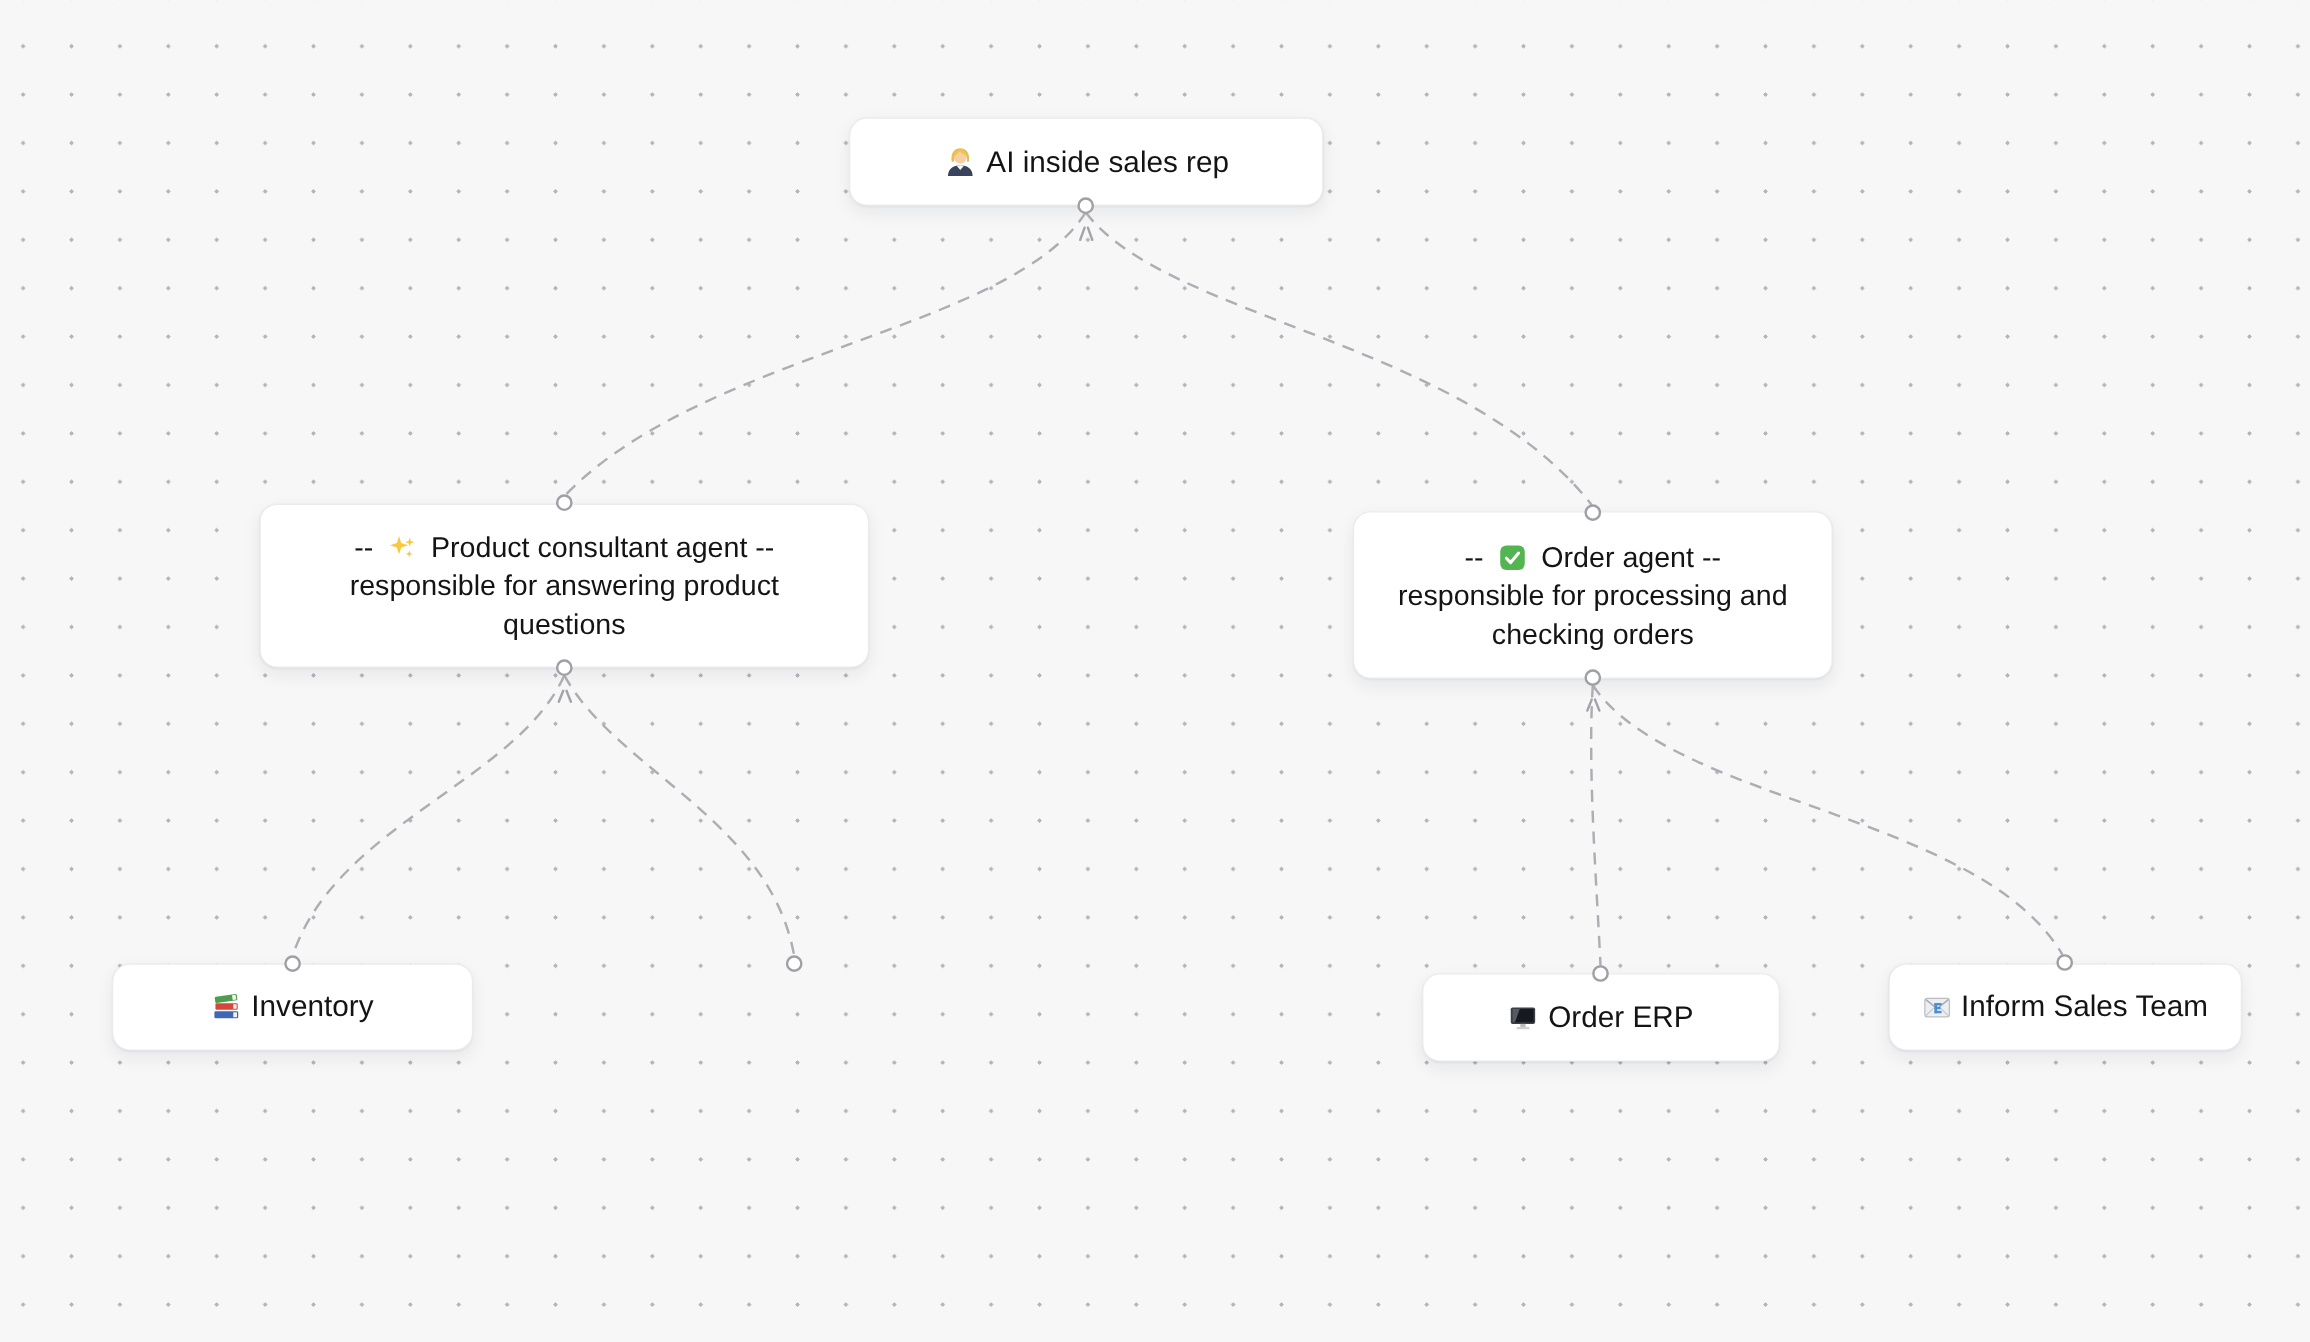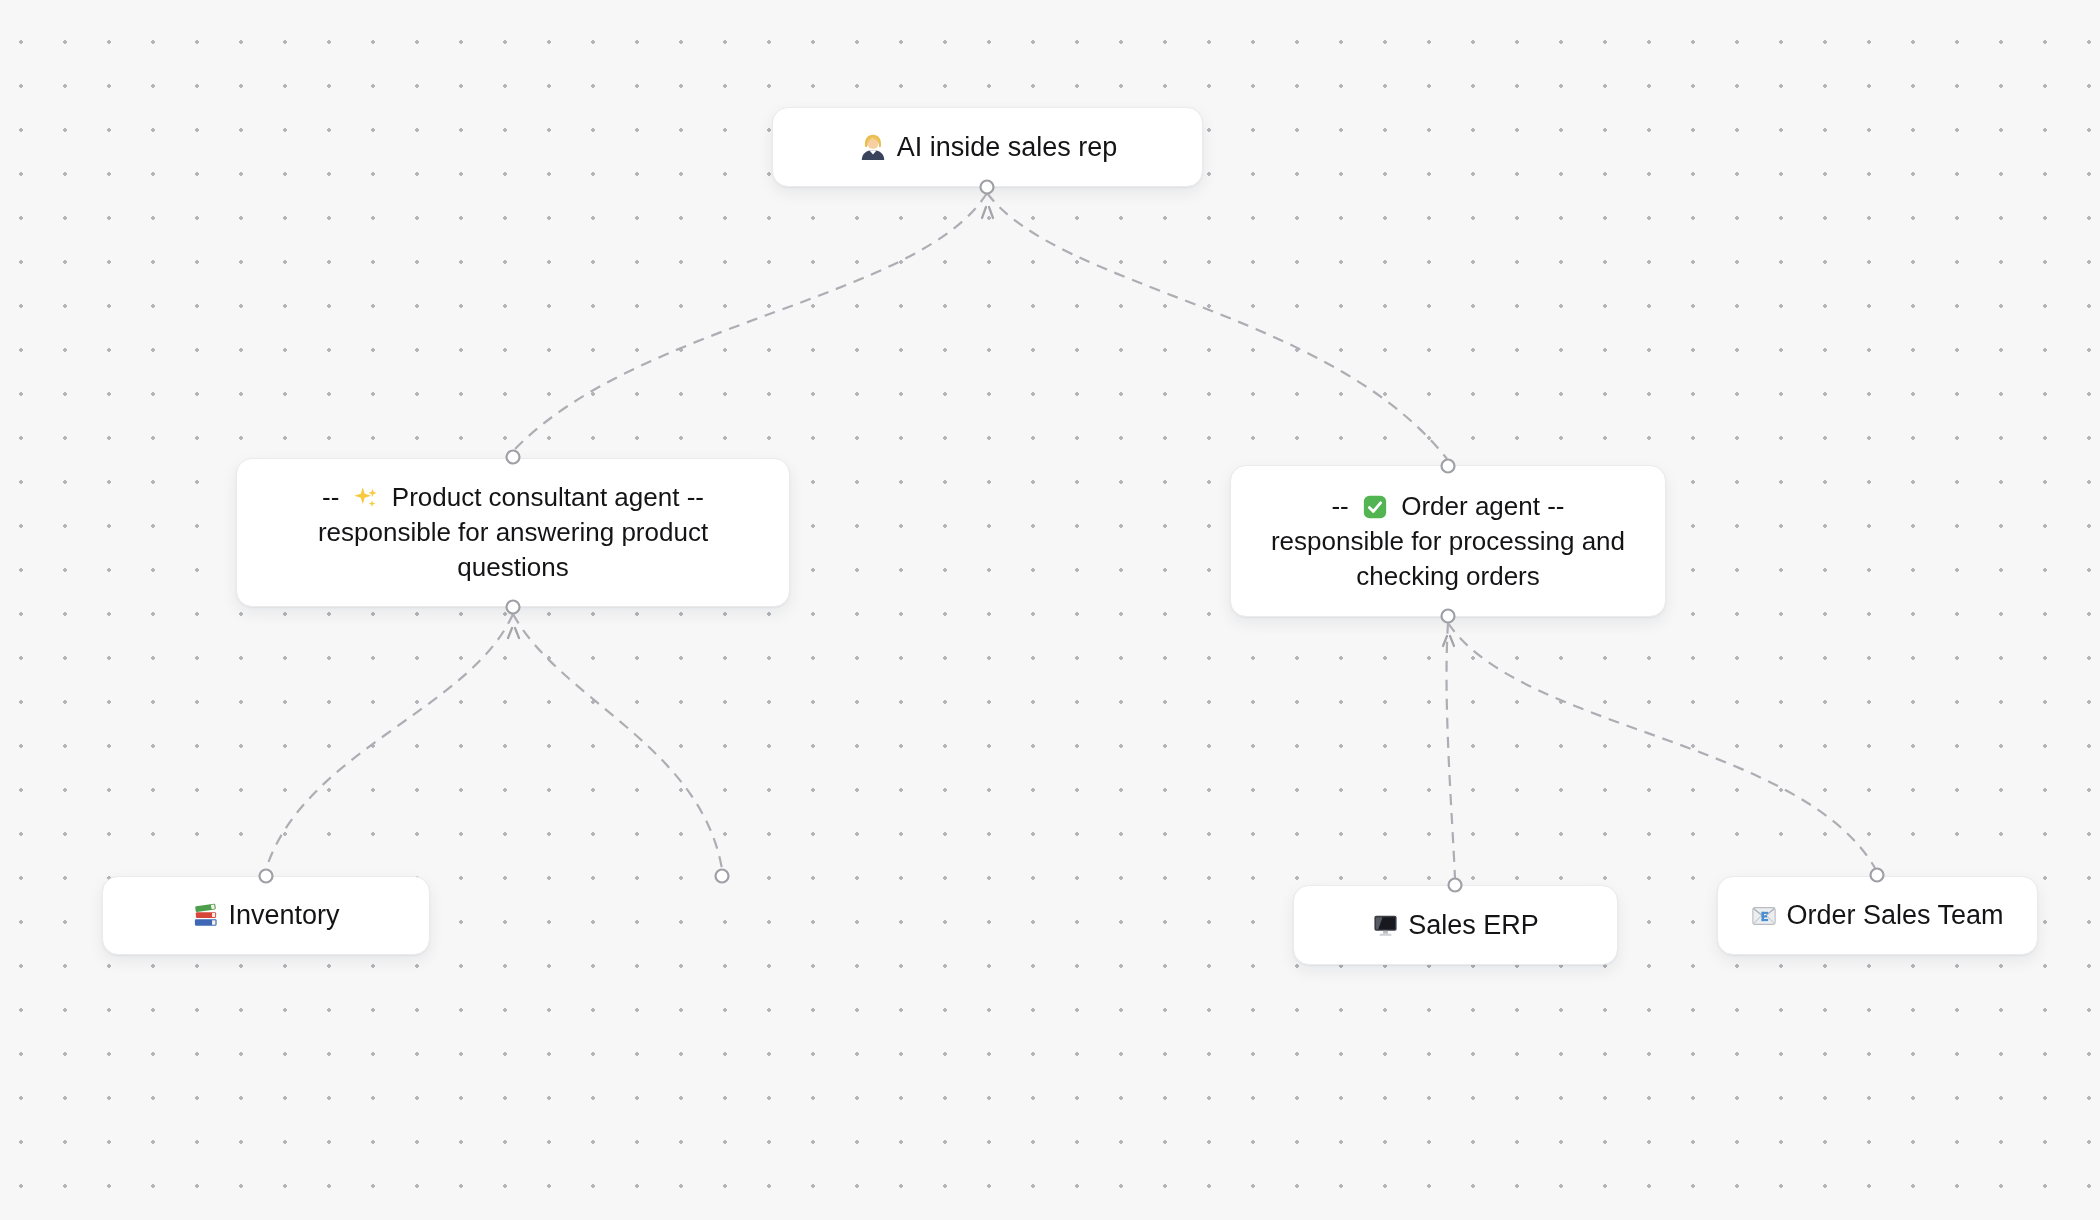--- a/index.html
+++ b/index.html
@@ -126,7 +126,7 @@
           <path d="M8.5 22.5 L19.5 22.5 L20.5 24.5 L7.5 24.5 Z" fill="#cdd0d4"></path>
         </svg>
       </span>
-      <span>Sales ERP</span>
+      <span>Order ERP</span>
     </div>
   </div>
 

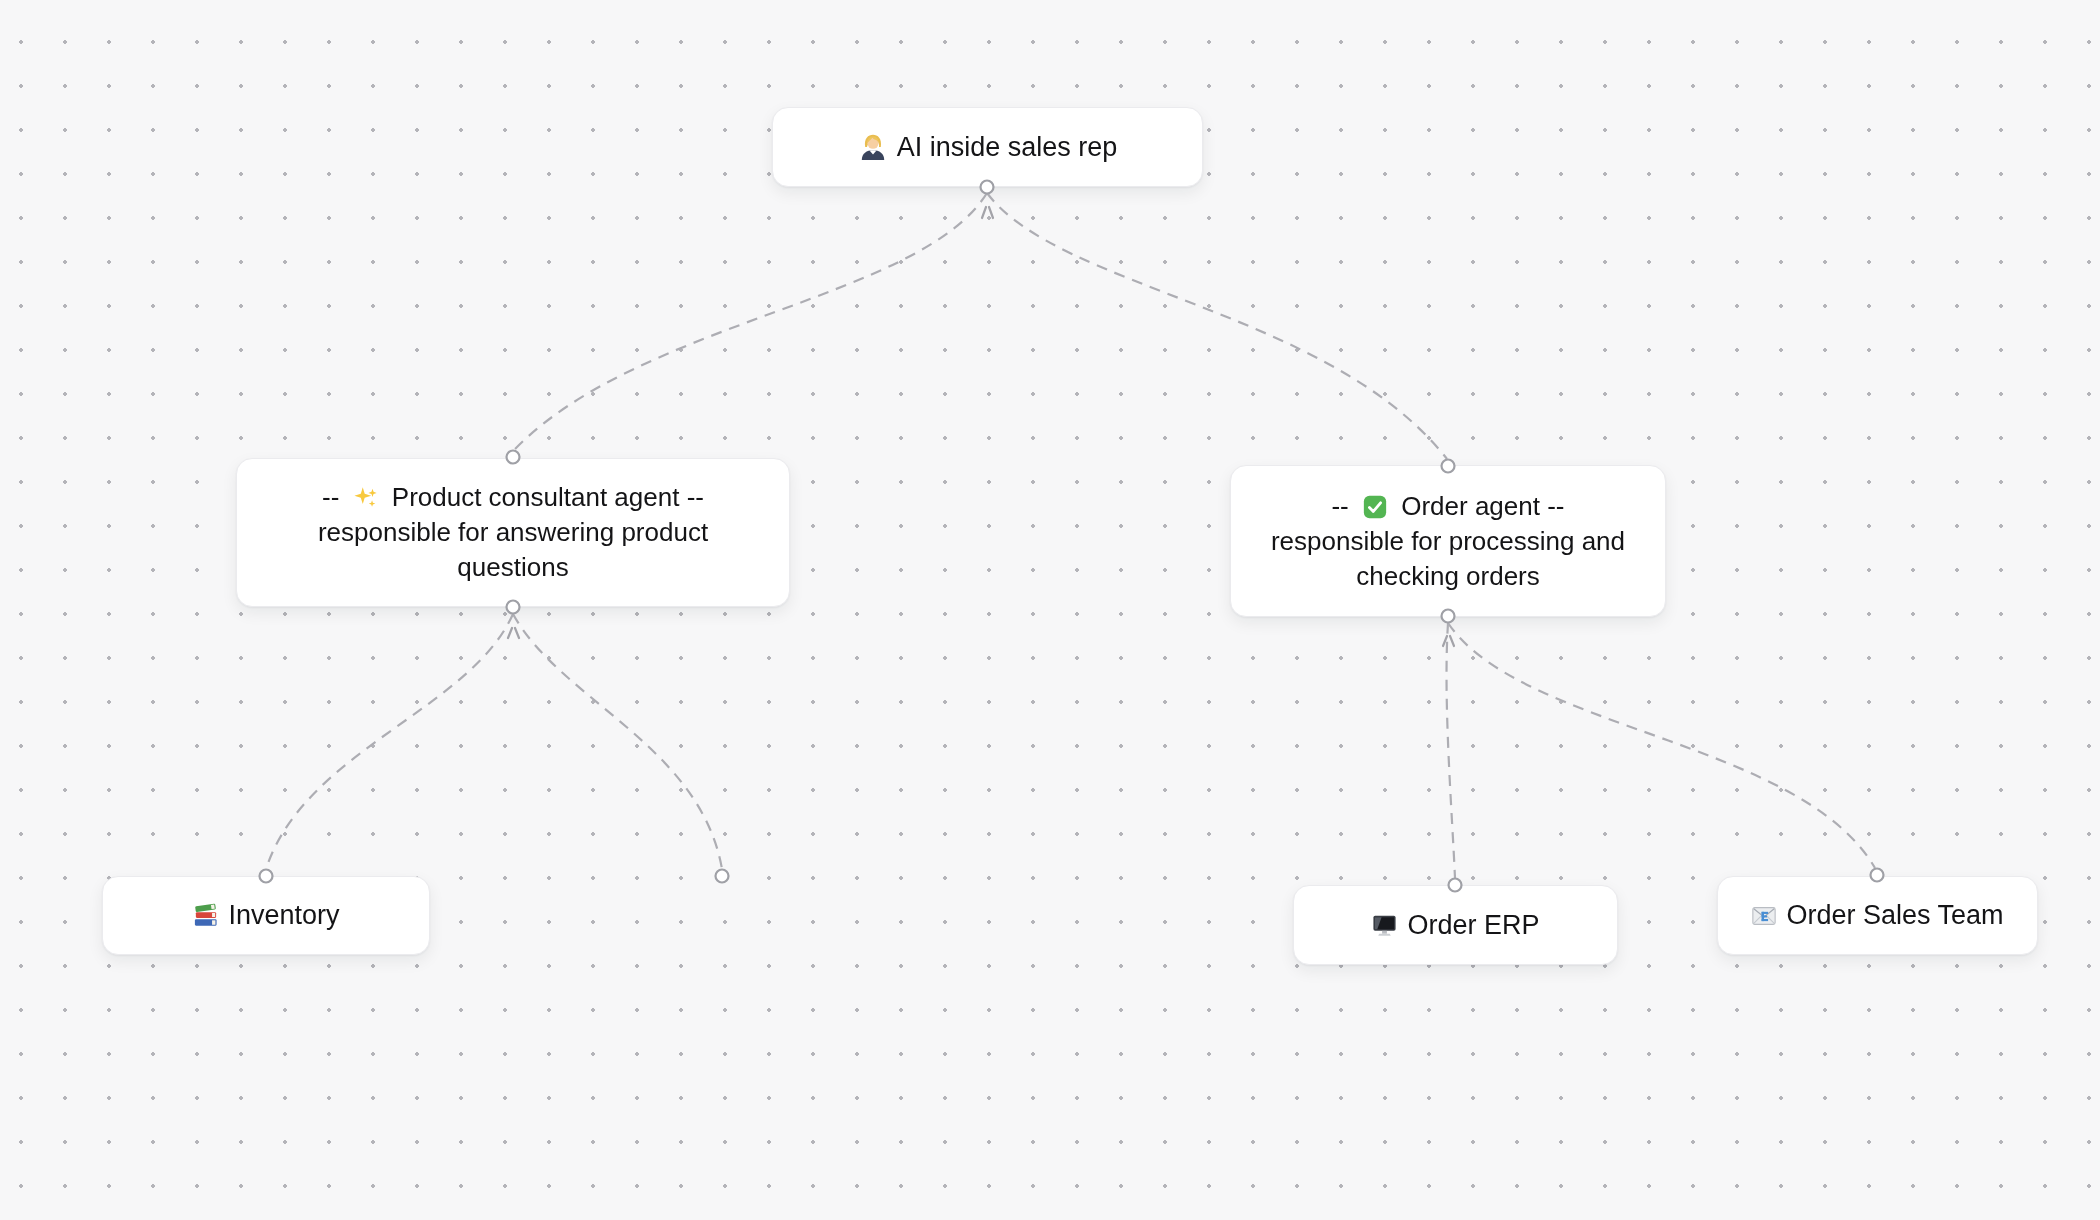--- a/index.html
+++ b/index.html
@@ -145,7 +145,7 @@
           </g>
         </svg>
       </span>
-      <span>Order Sales Team</span>
+      <span>Inform Sales Team</span>
     </div>
   </div>
 

